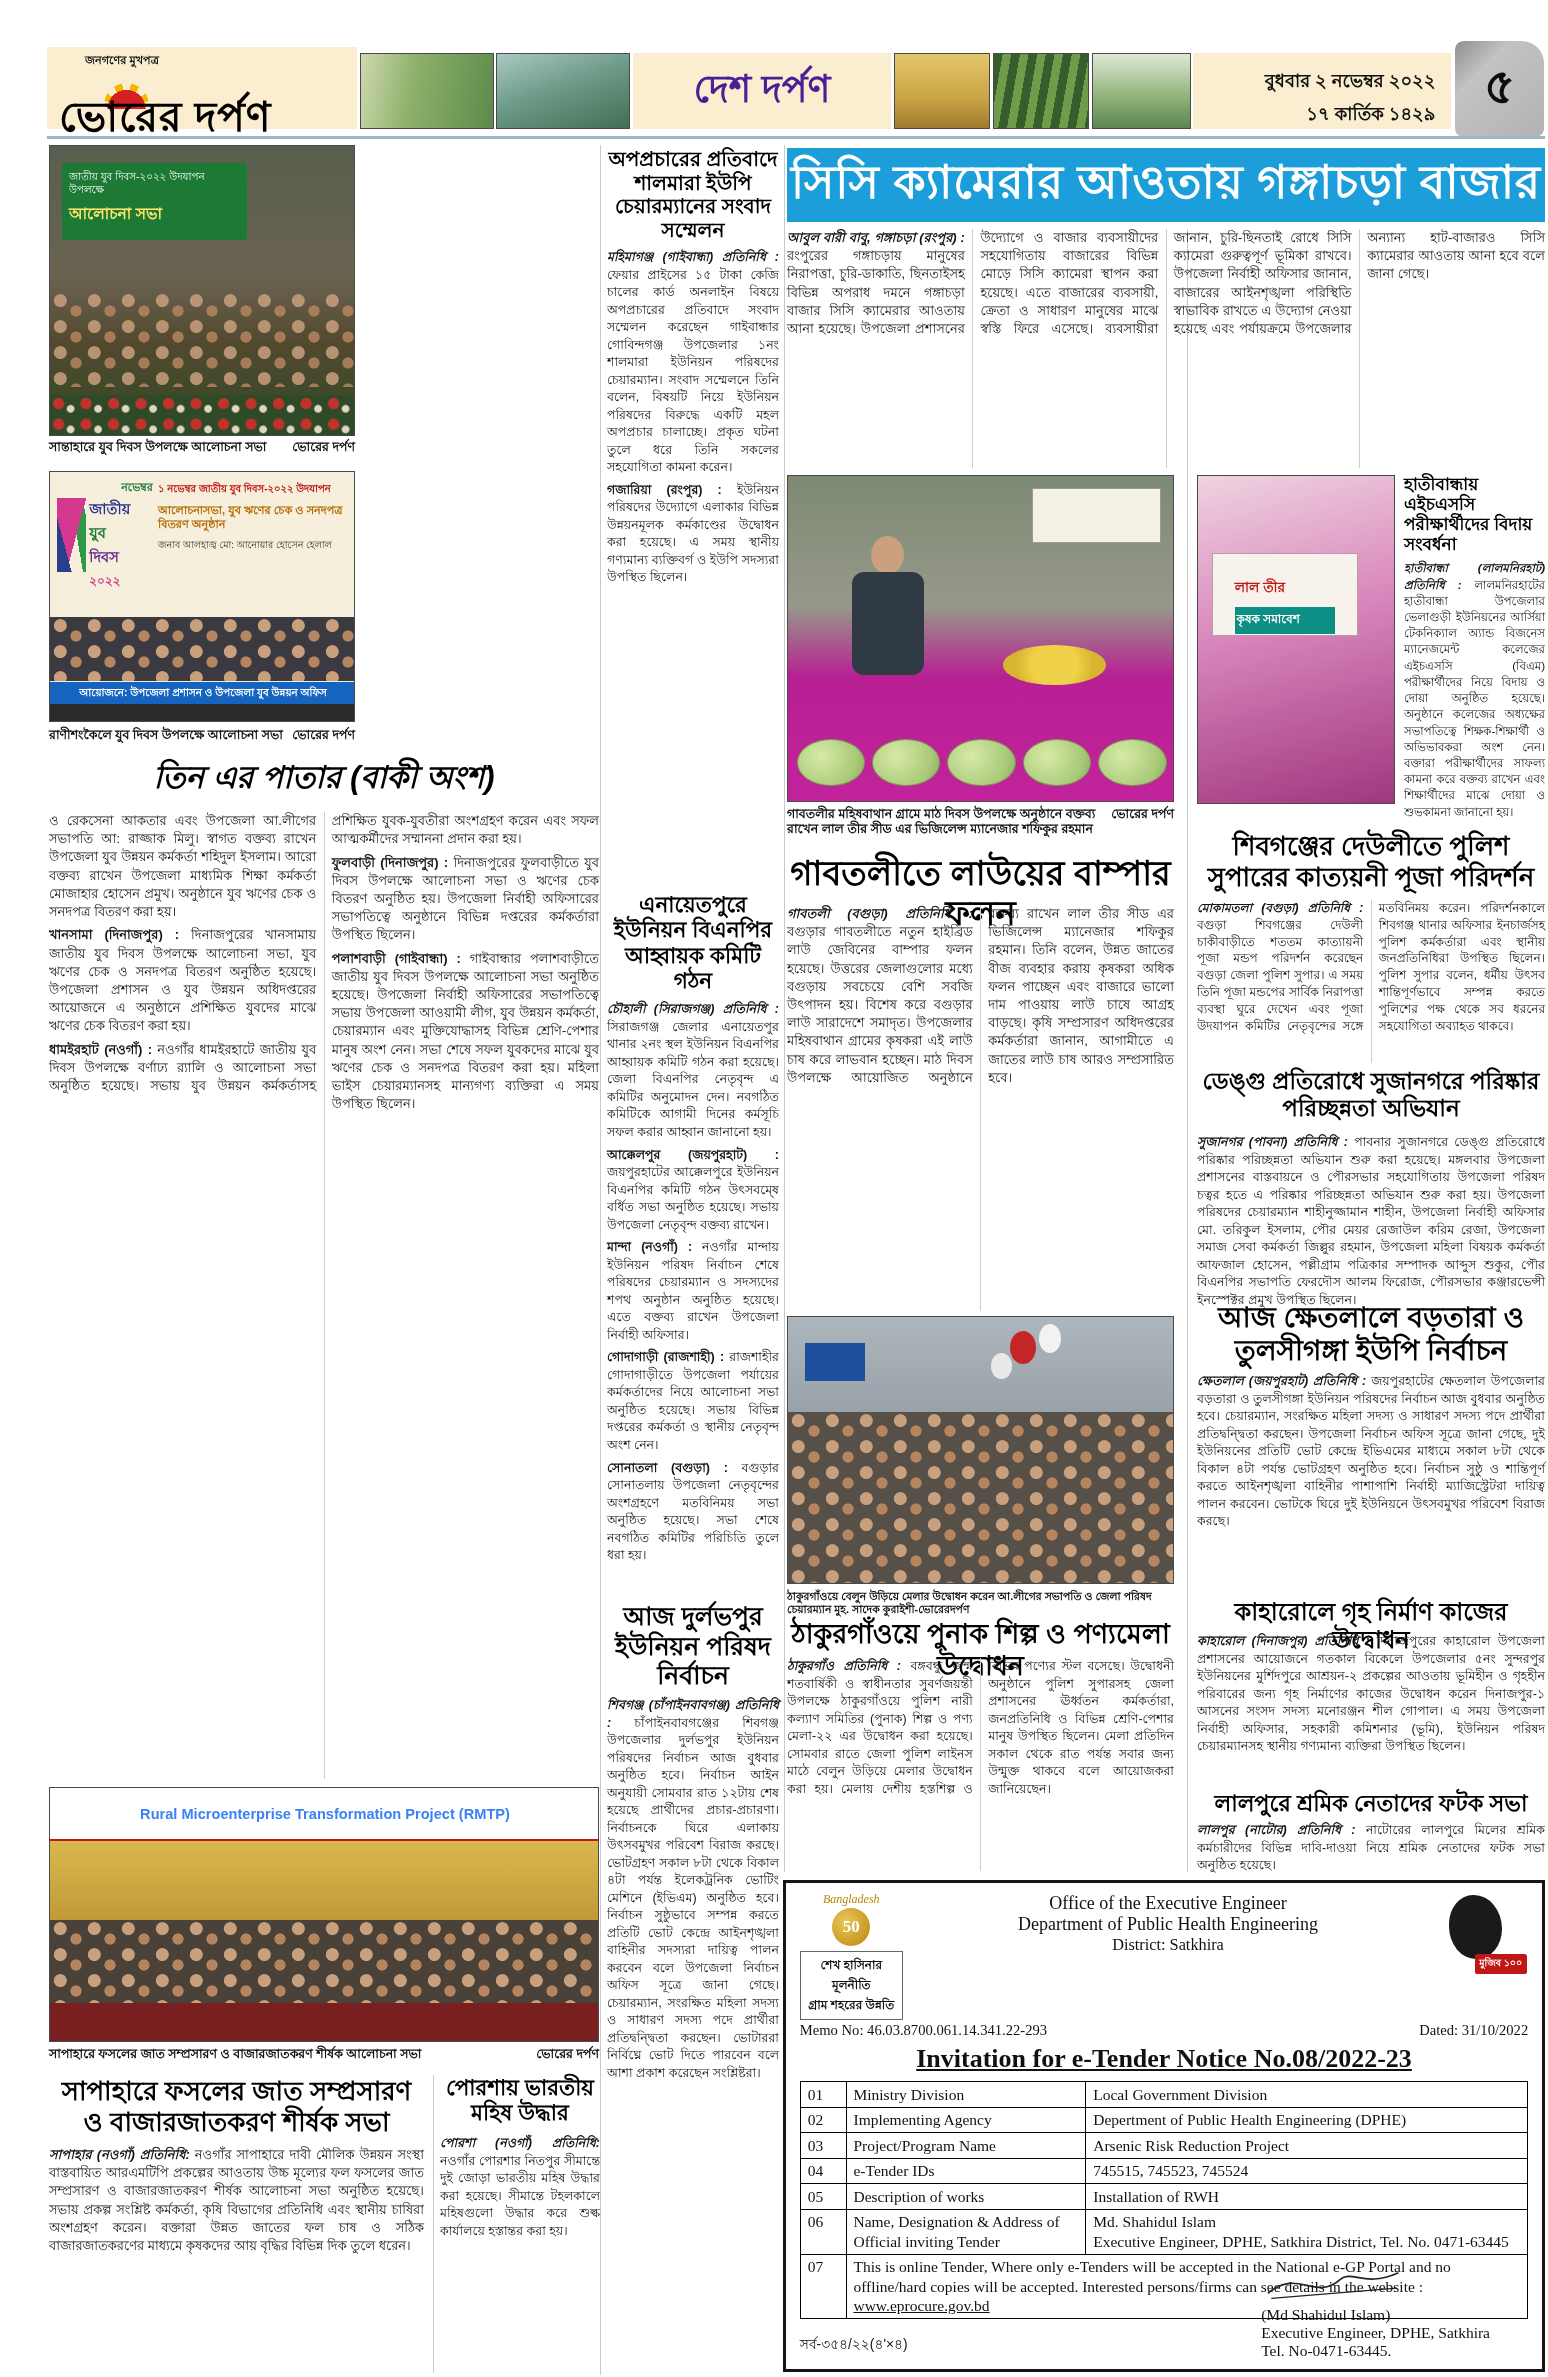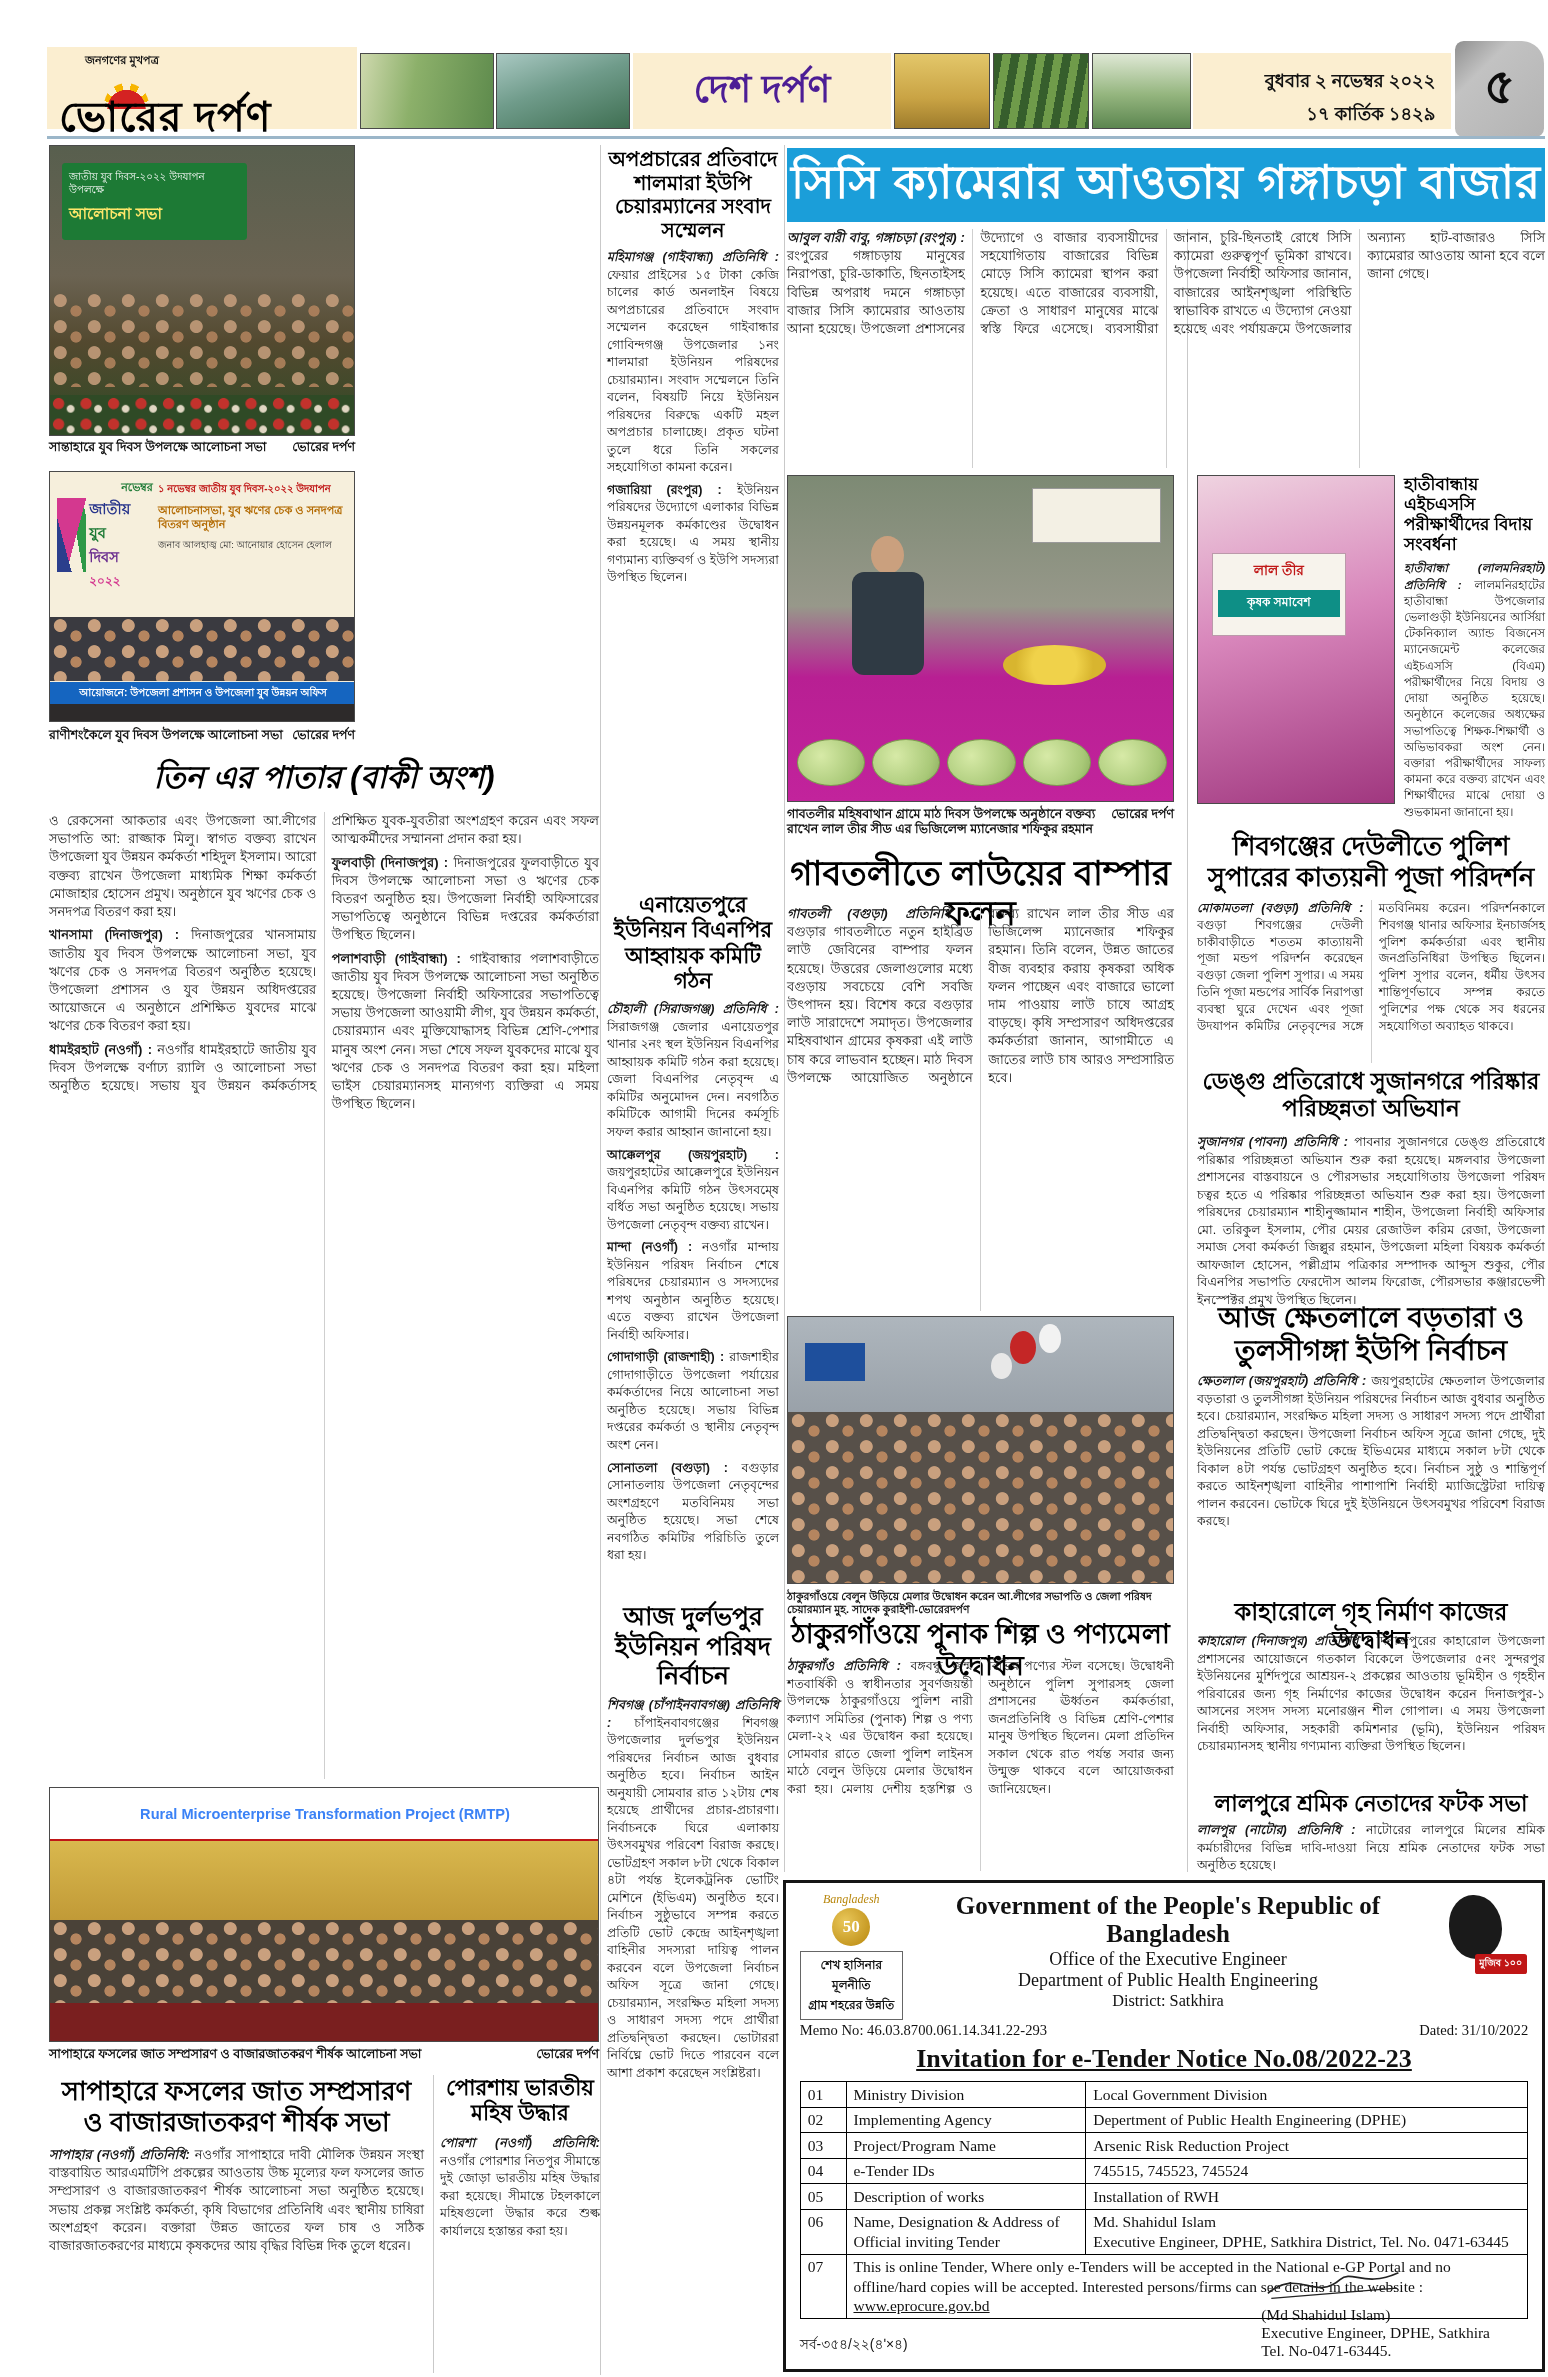--- a/index.html
+++ b/index.html
@@ -213,7 +213,7 @@
 </div>
 
 <div class="ph" style="left:1197px;top:475px;width:198px;height:329px;background:linear-gradient(165deg,#efd3e0 0%,#d886bb 45%,#a0377f 100%)">
-  <div class="abs" style="left:13.8px;top:77px;width:134px;height:83px;background:#f7f3ec;border:0.9px solid #b9a; padding:5px;text-align:center">
+  <div class="abs" style="left:13.8px;top:77px;width:146px;height:83px;background:#f7f3ec;border:0.9px solid #b9a; padding:22px;">
     <div style="color:#c01616;font-weight:bold;font-size:13.8px">লাল তীর</div>
     <div style="background:#0e8f86;color:#fff;font-weight:bold;font-size:12px;margin-top:6.9px;padding:3.4px 1.7px">
       <span>কৃষক সমাবেশ</span>

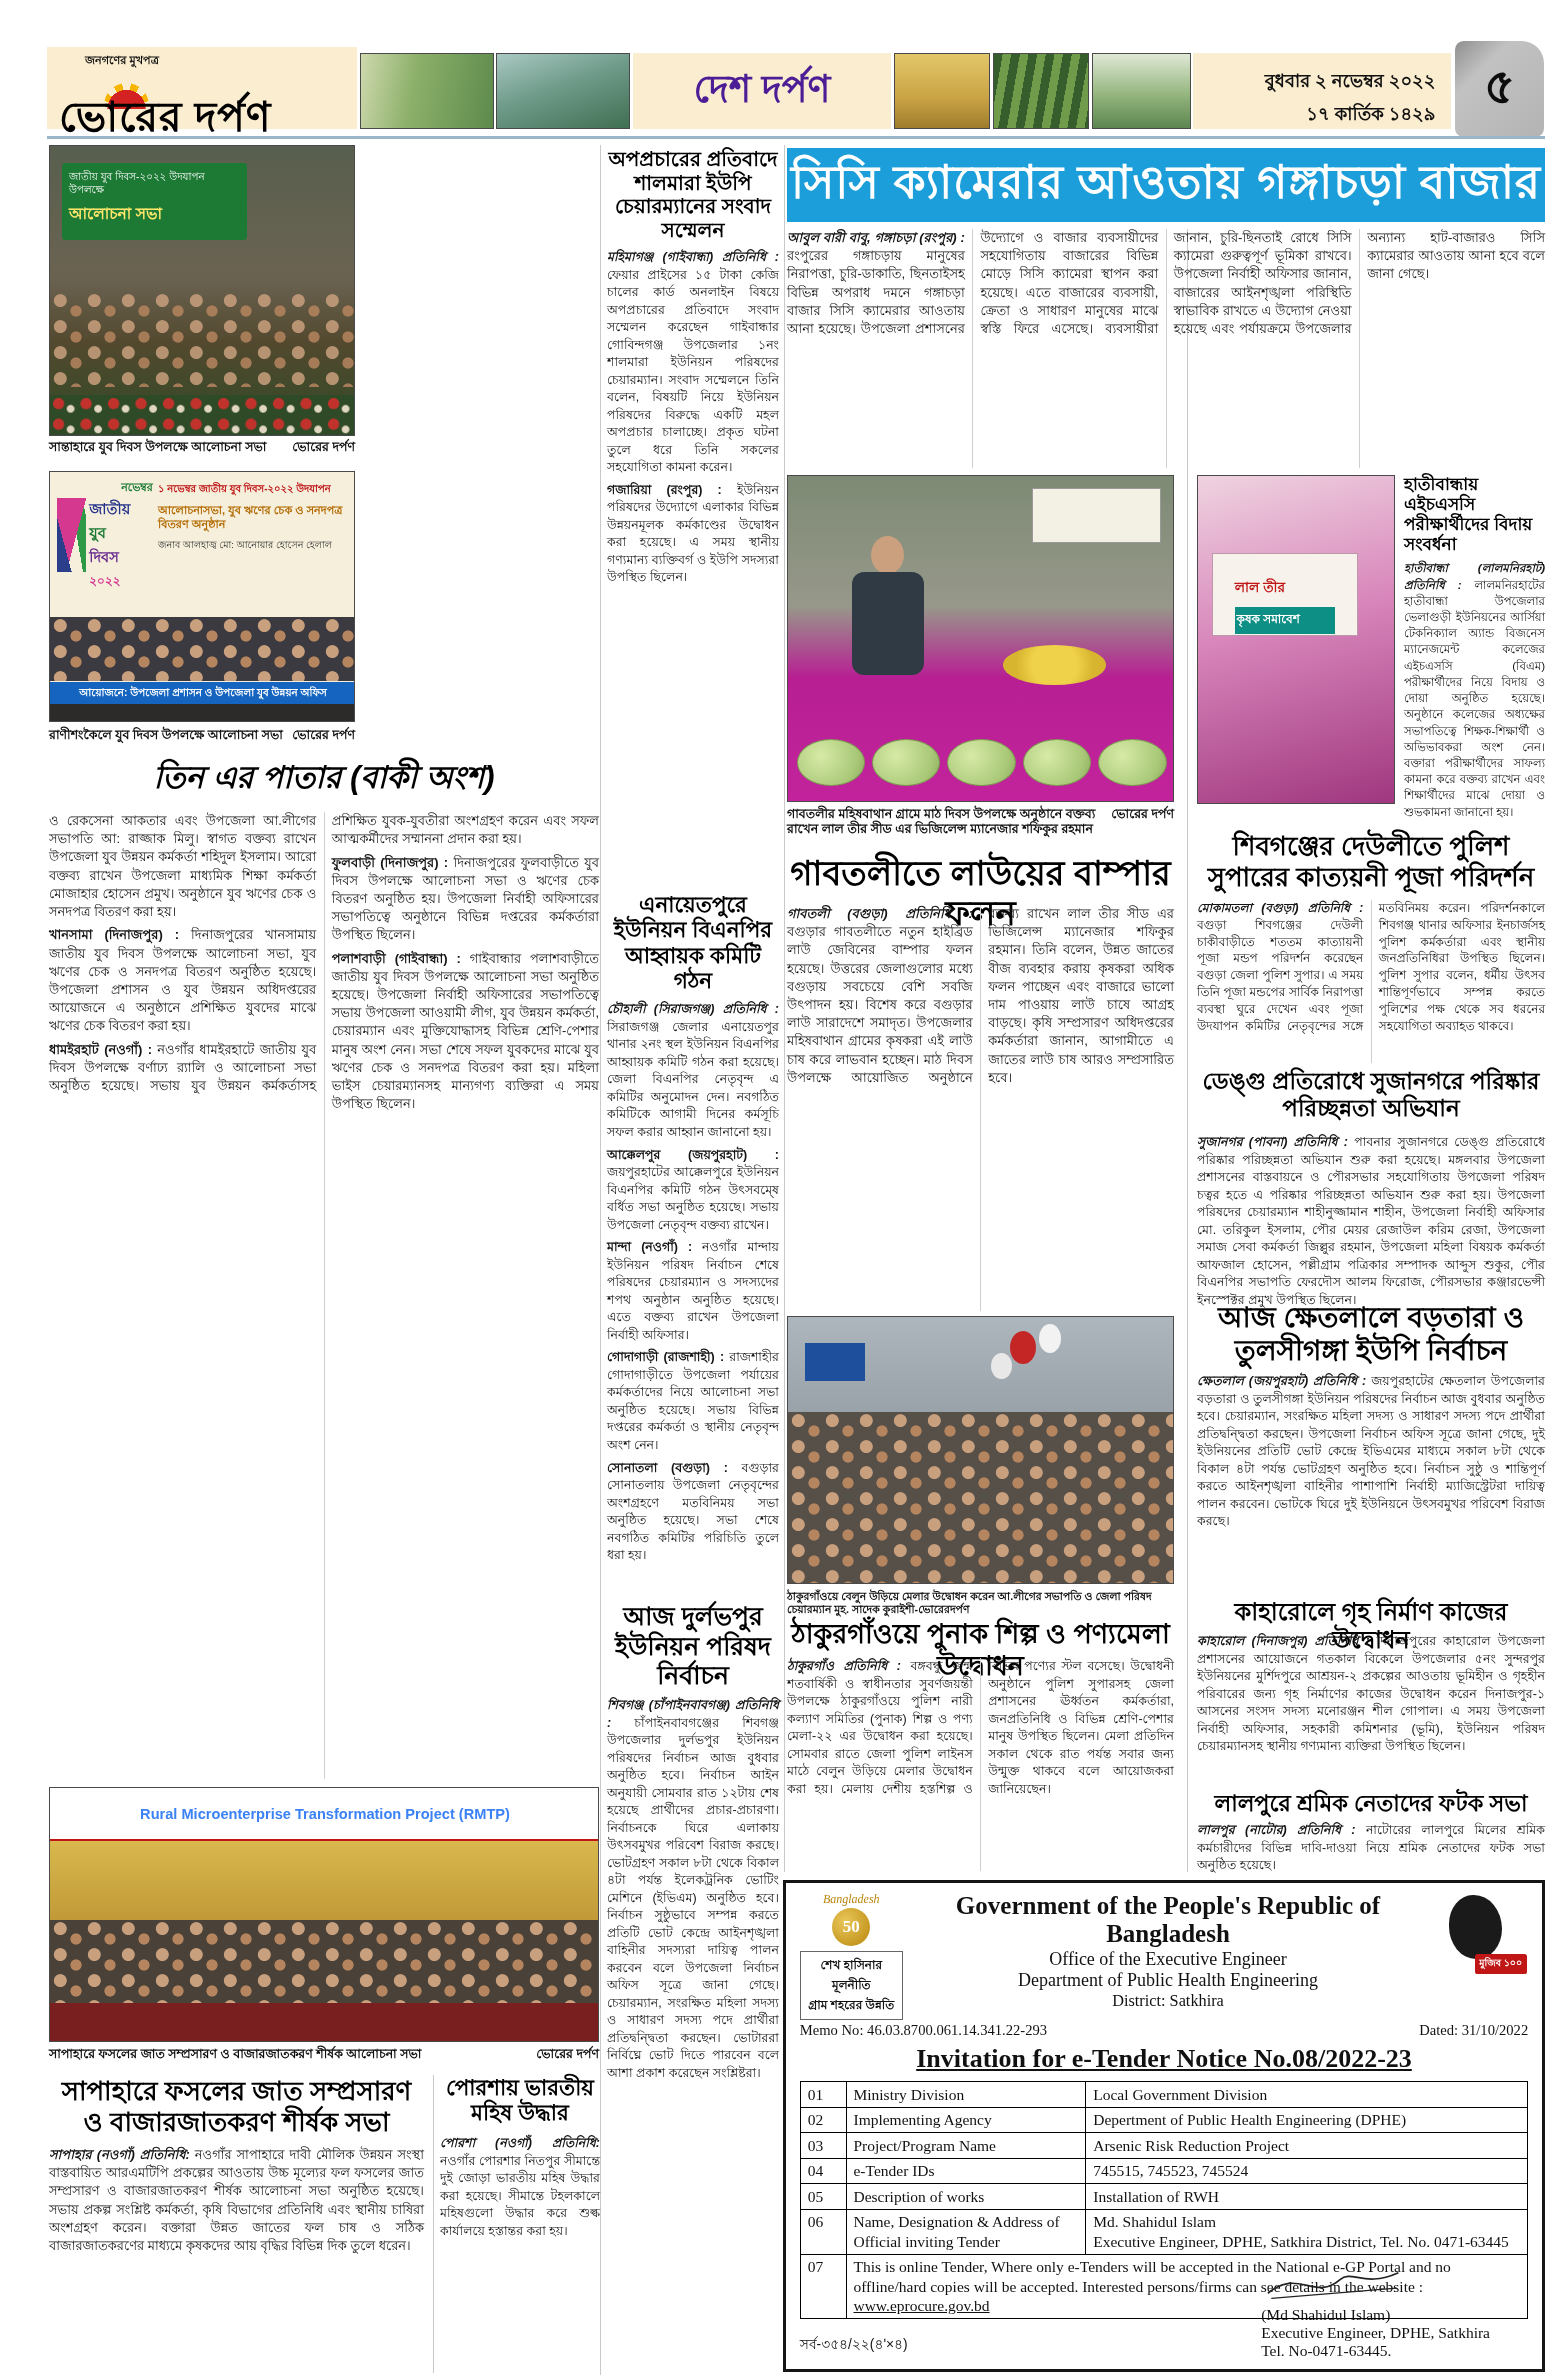--- a/index.html
+++ b/index.html
@@ -261,7 +261,6 @@
       </div>
     </div>
     <div style="flex:1;text-align:center">
-      <div style="font-size:25px;font-weight:bold">Government of the People's Republic of Bangladesh</div>
       <div style="font-size:18px;margin-top:1.7px">Office of the Executive Engineer</div>
       <div style="font-size:18px">Department of Public Health Engineering</div>
       <div style="font-size:16.3px">District: Satkhira</div>

